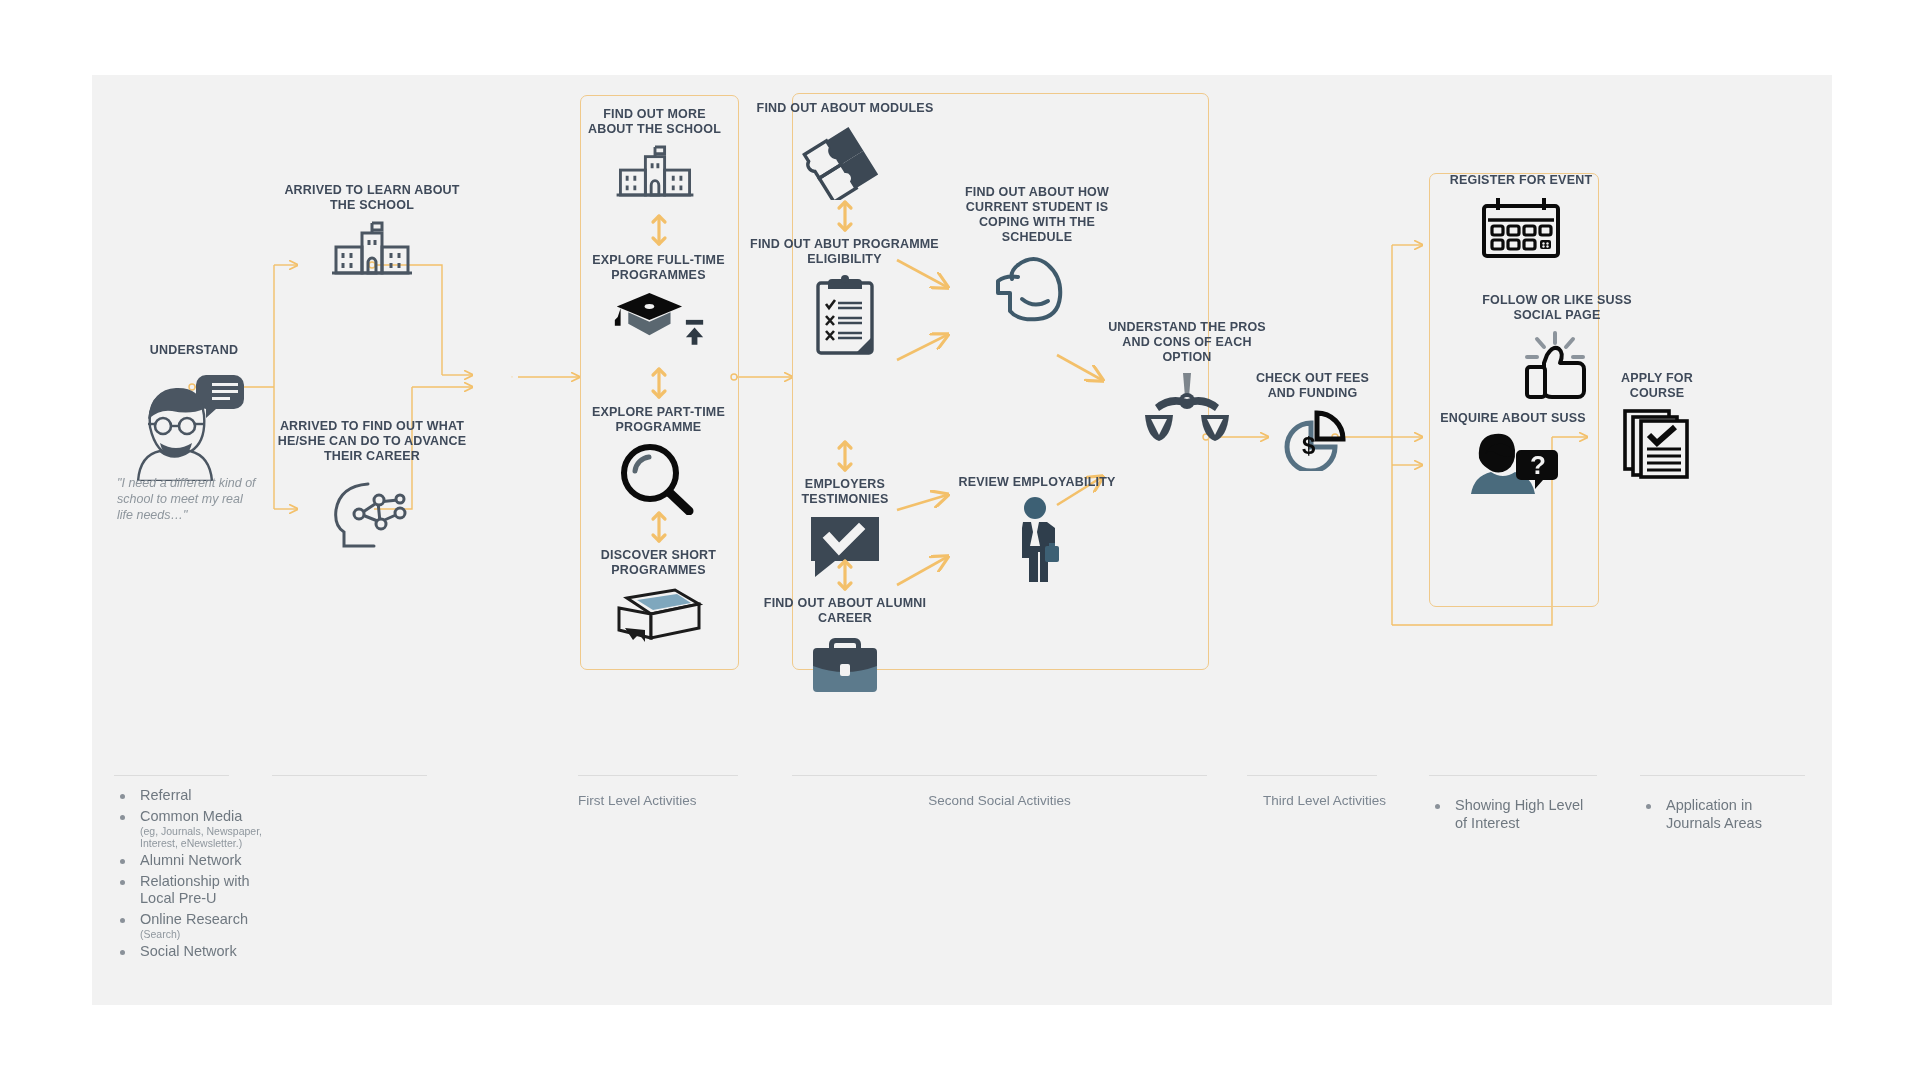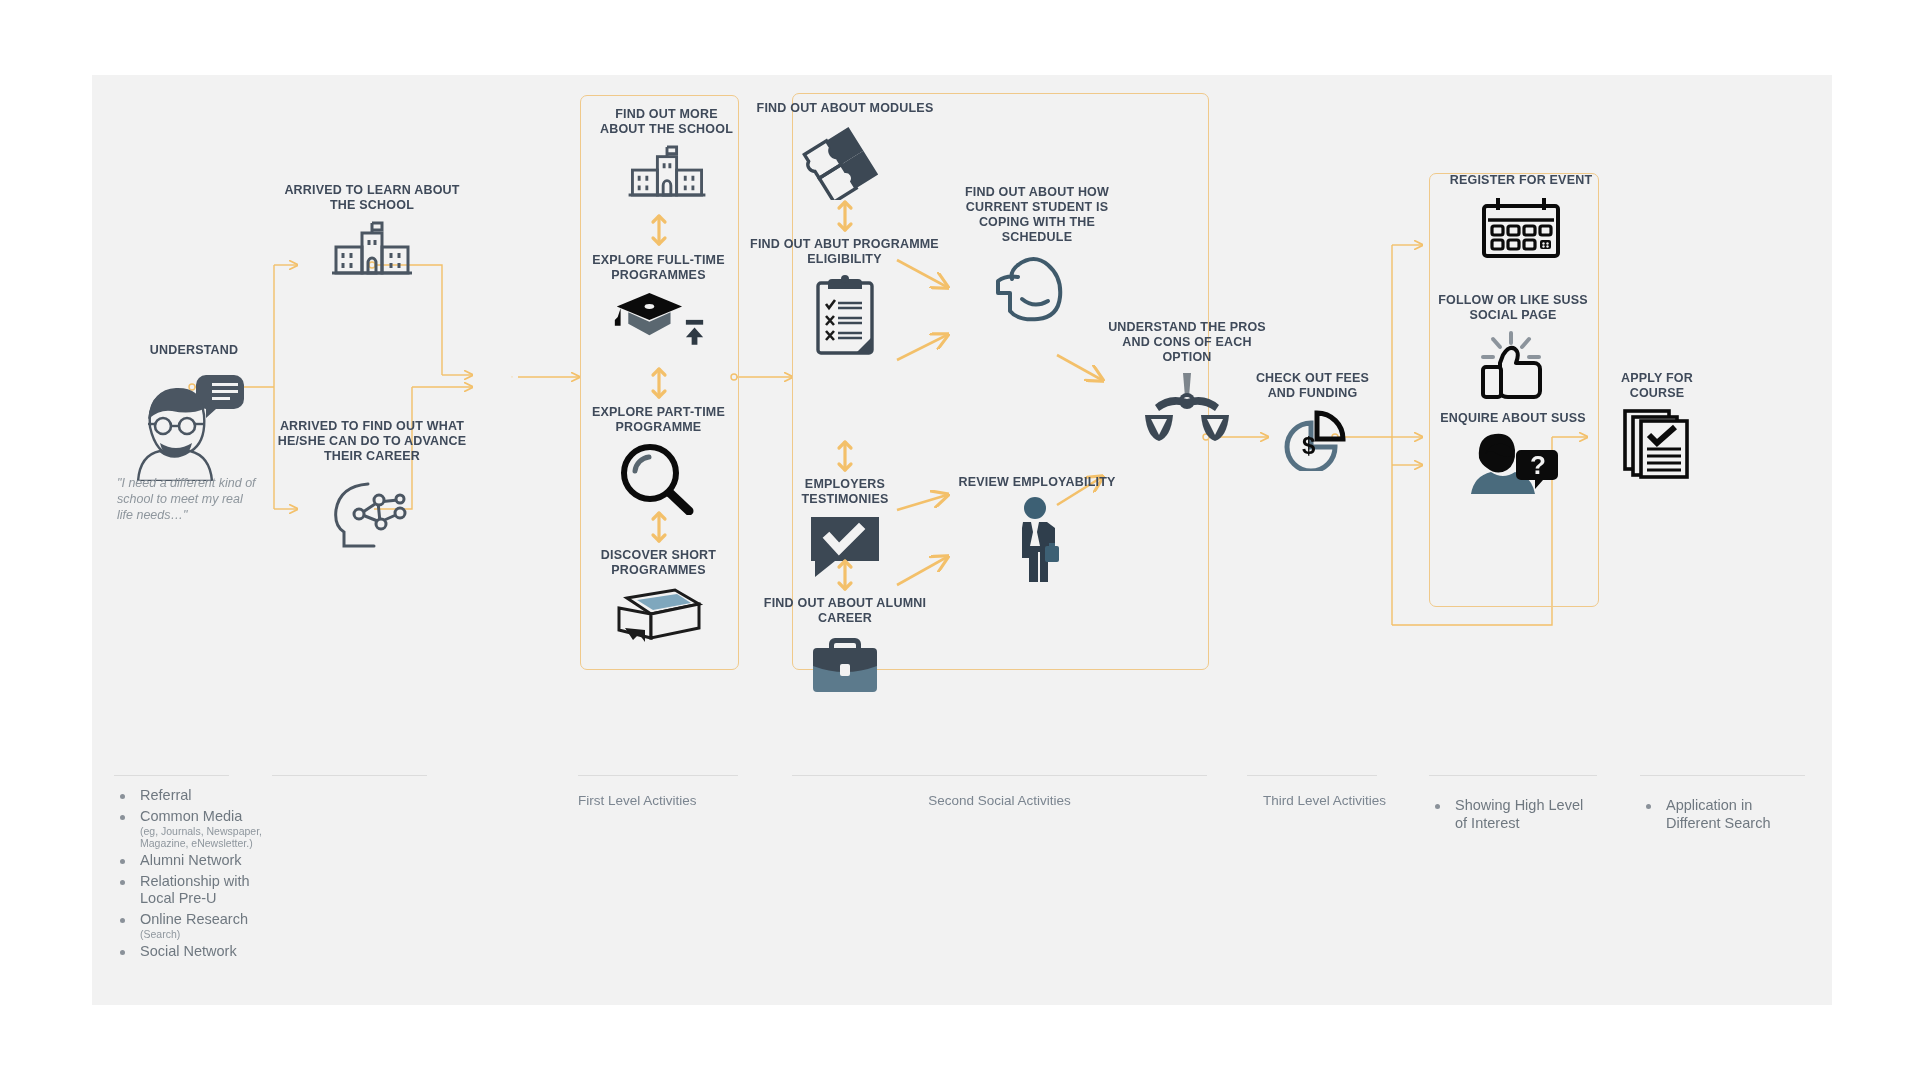--- a/index.html
+++ b/index.html
@@ -160,7 +160,7 @@
 
     <div class="boxgroup" style="left:488px;top:20px;width:157px;height:573px;"></div>
 
-    <div class="node" style="left:500px;top:32px;width:149px;">
+    <div class="node" style="left:488px;top:32px;width:149px;">
       <div class="cap">FIND OUT MORE ABOUT THE SCHOOL</div>
       <div class="art">
         <svg width="96" height="58" viewBox="0 0 100 60">

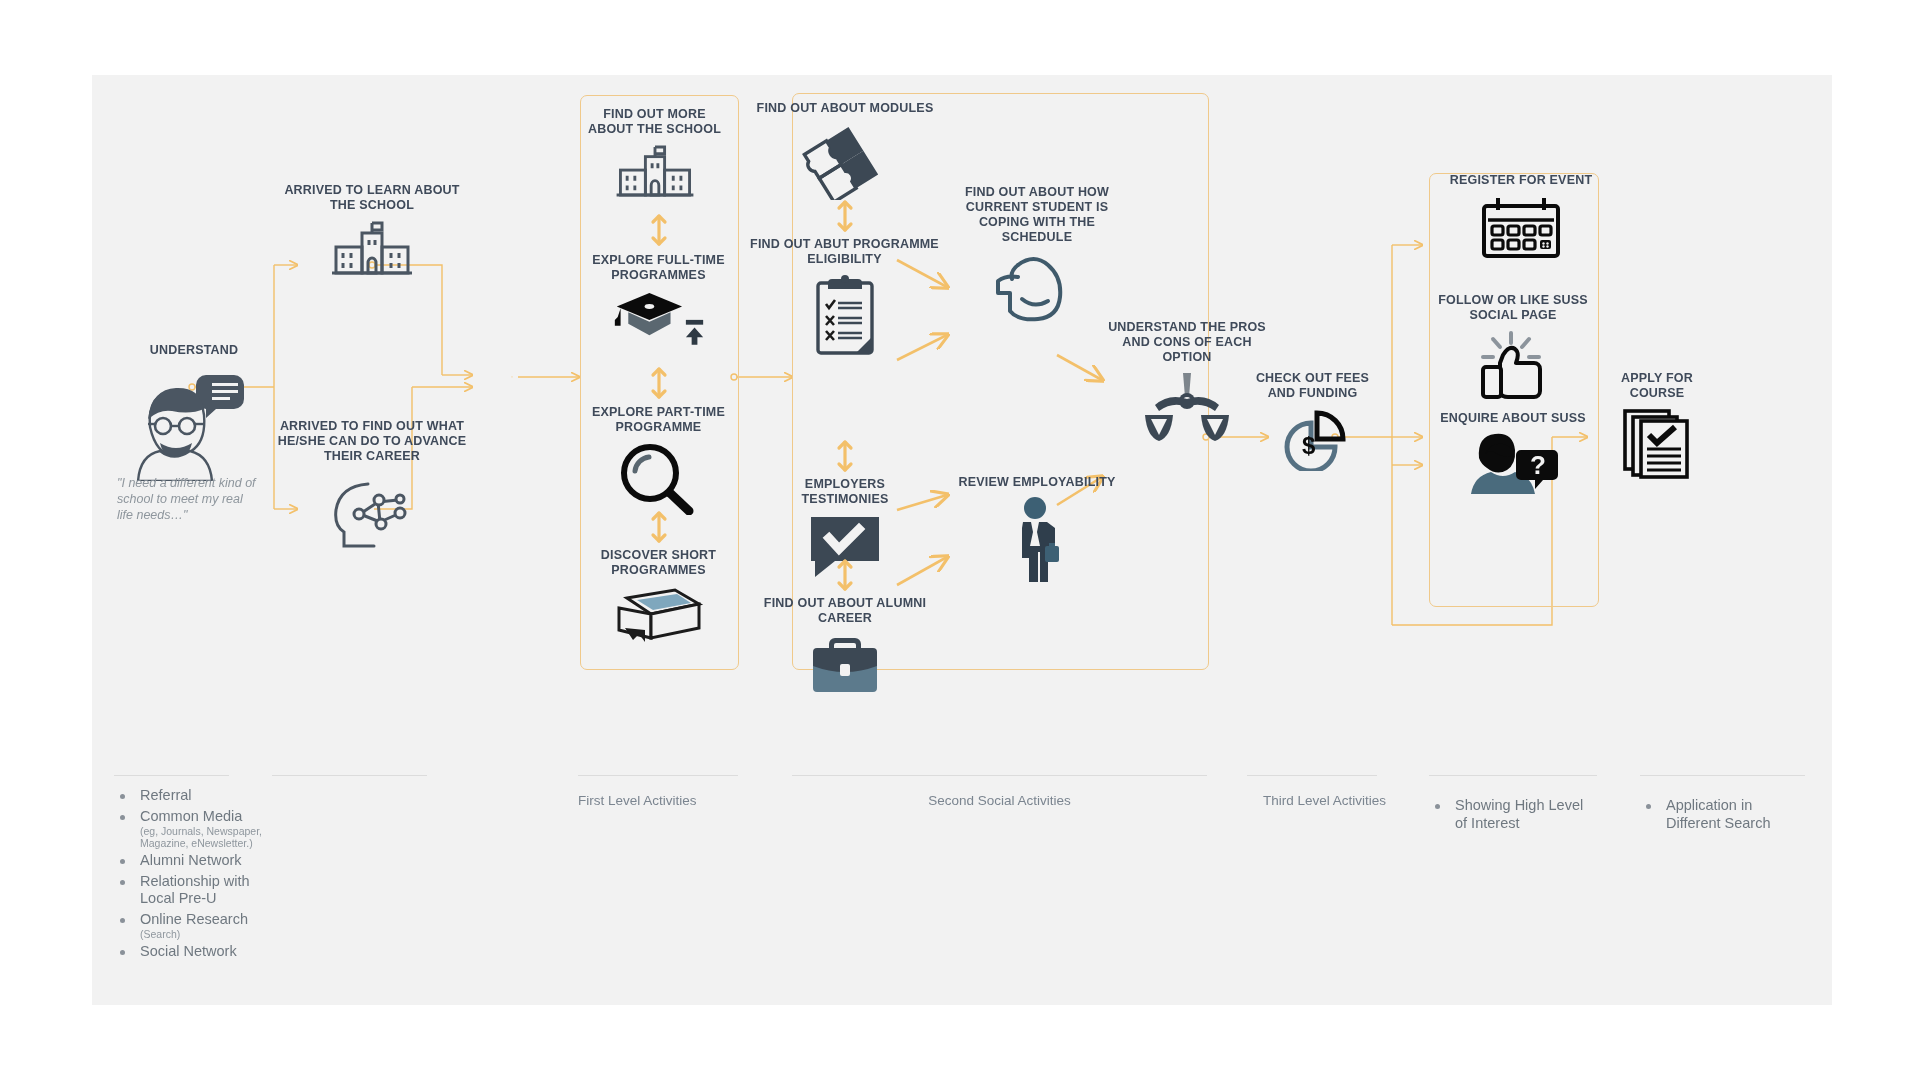--- a/index.html
+++ b/index.html
@@ -416,7 +416,7 @@
       </div>
     </div>
 
-    <div class="node" style="left:1337px;top:218px;width:168px;">
+    <div class="node" style="left:1337px;top:218px;width:168px;padding-left:44px;">
       <div class="cap">FOLLOW OR LIKE SUSS SOCIAL PAGE</div>
       <div class="art">
         <svg width="80" height="72" viewBox="0 0 80 72">

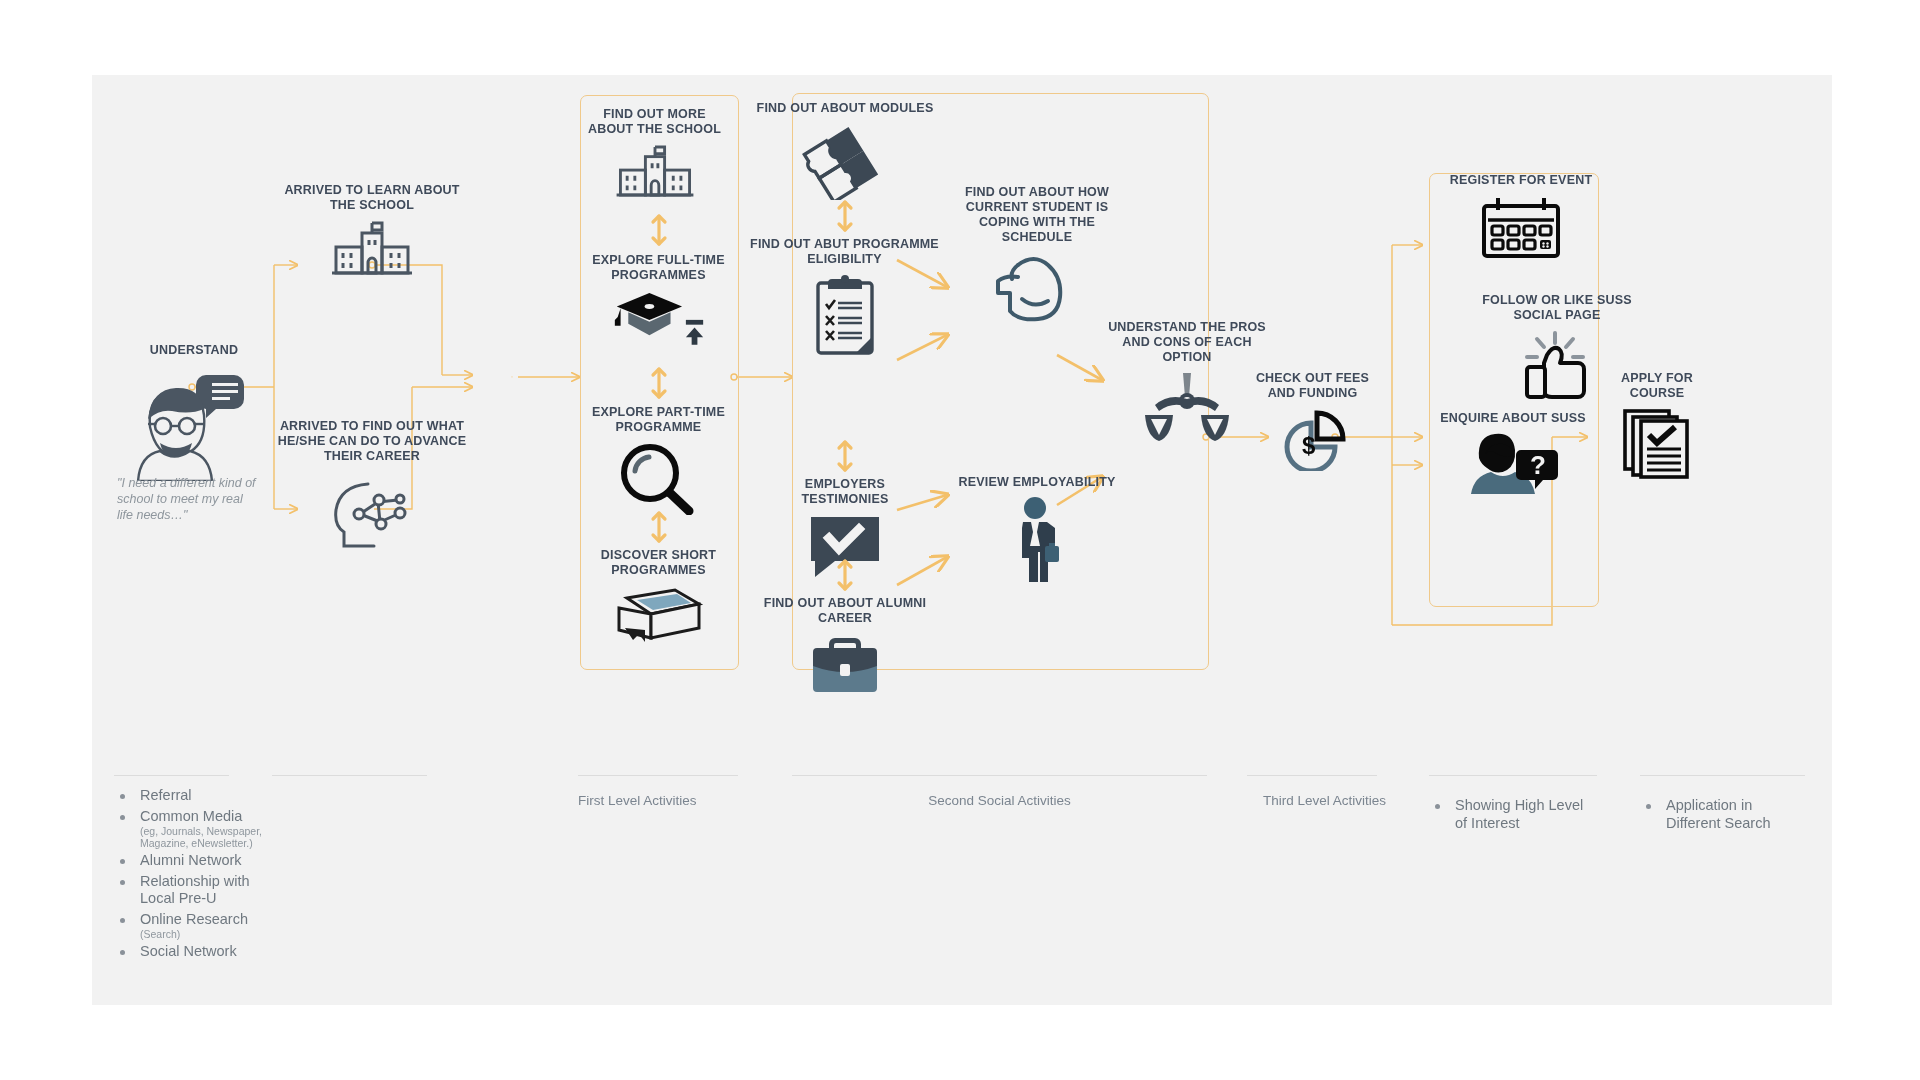--- a/index.html
+++ b/index.html
@@ -502,7 +502,7 @@
     </ul>
 
     <ul class="blist" style="left:1548px;top:722px;width:160px;">
-      <li>Application in Different Search</li>
+      <li>Application in Journals Areas</li>
     </ul>
 
   </div>

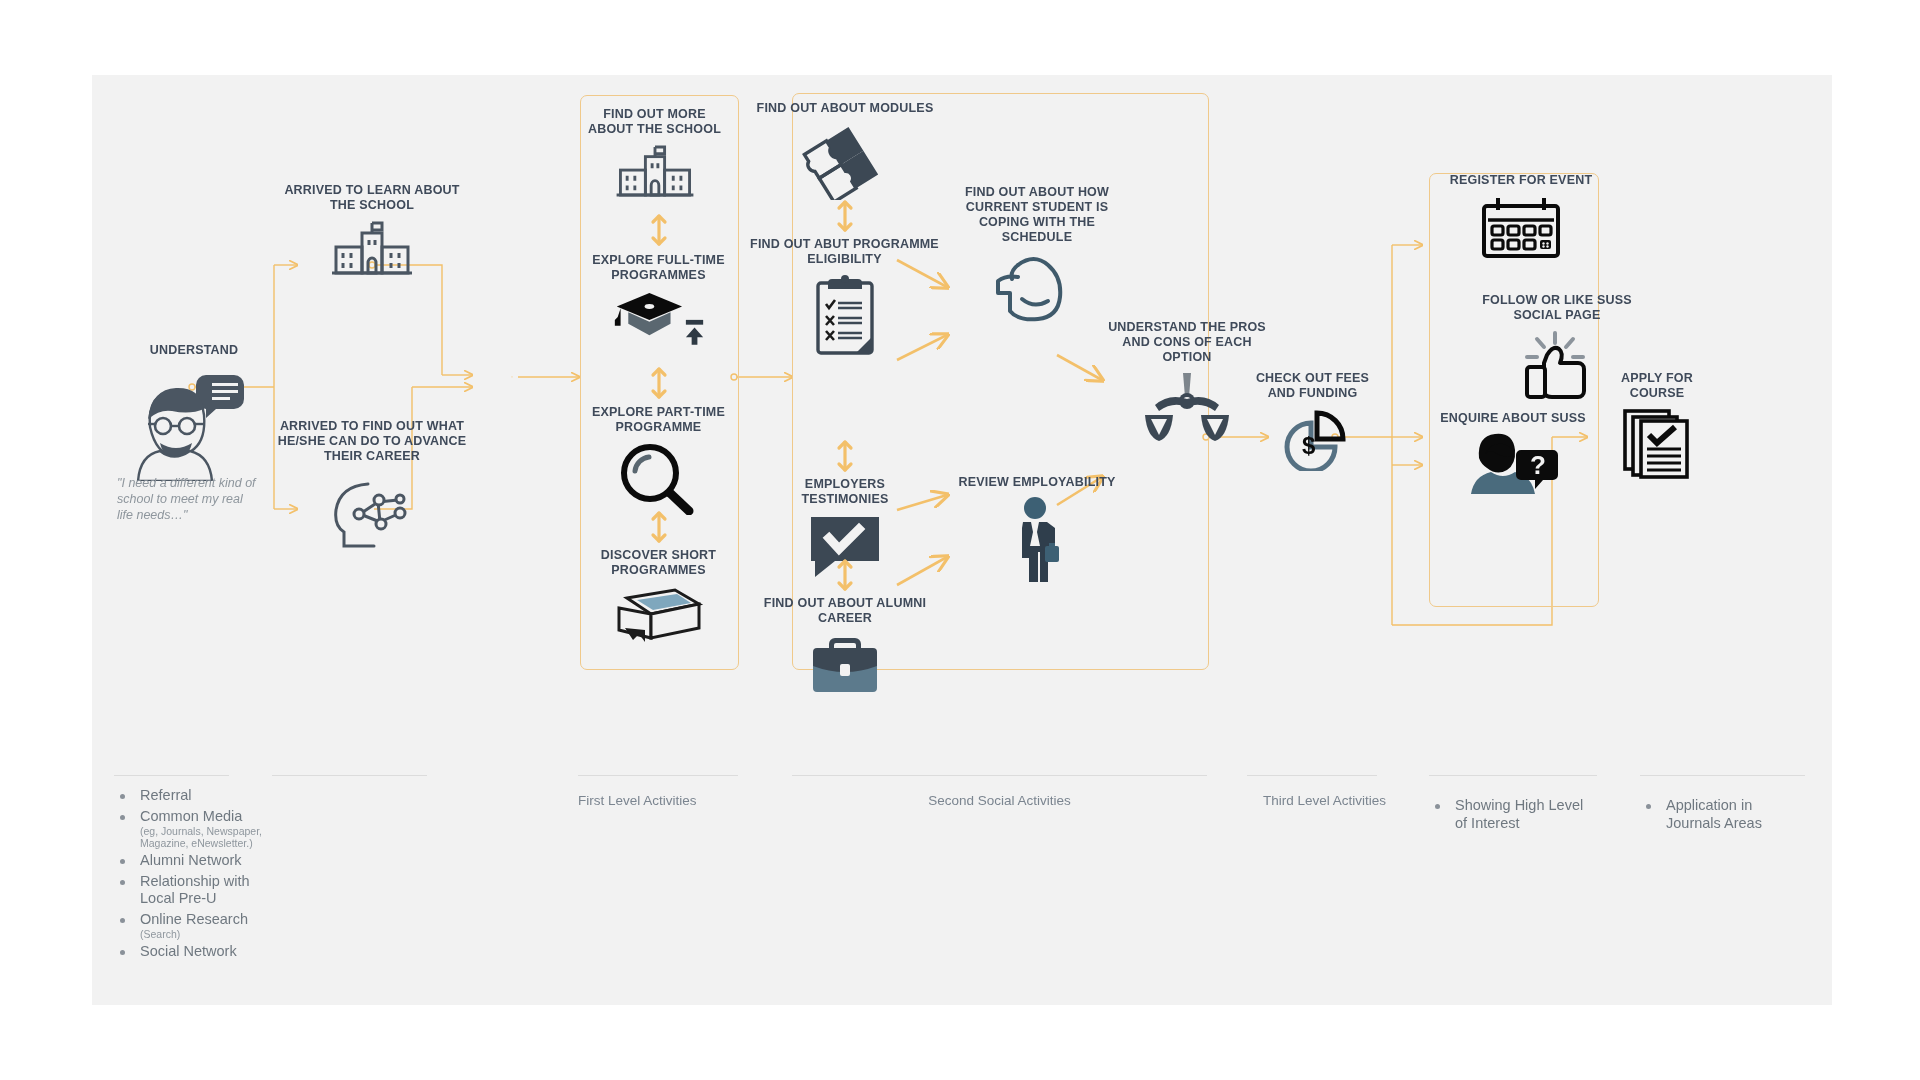--- a/index.html
+++ b/index.html
@@ -479,7 +479,7 @@
       </li>
       <li>
         <span>Common Media</span>
-        <span class="sub">(eg, Journals, Newspaper, Magazine, eNewsletter.)</span>
+        <span class="sub">(eg, Journals, Newspaper, Interest, eNewsletter.)</span>
       </li>
       <li>
         <span>Alumni Network</span>

